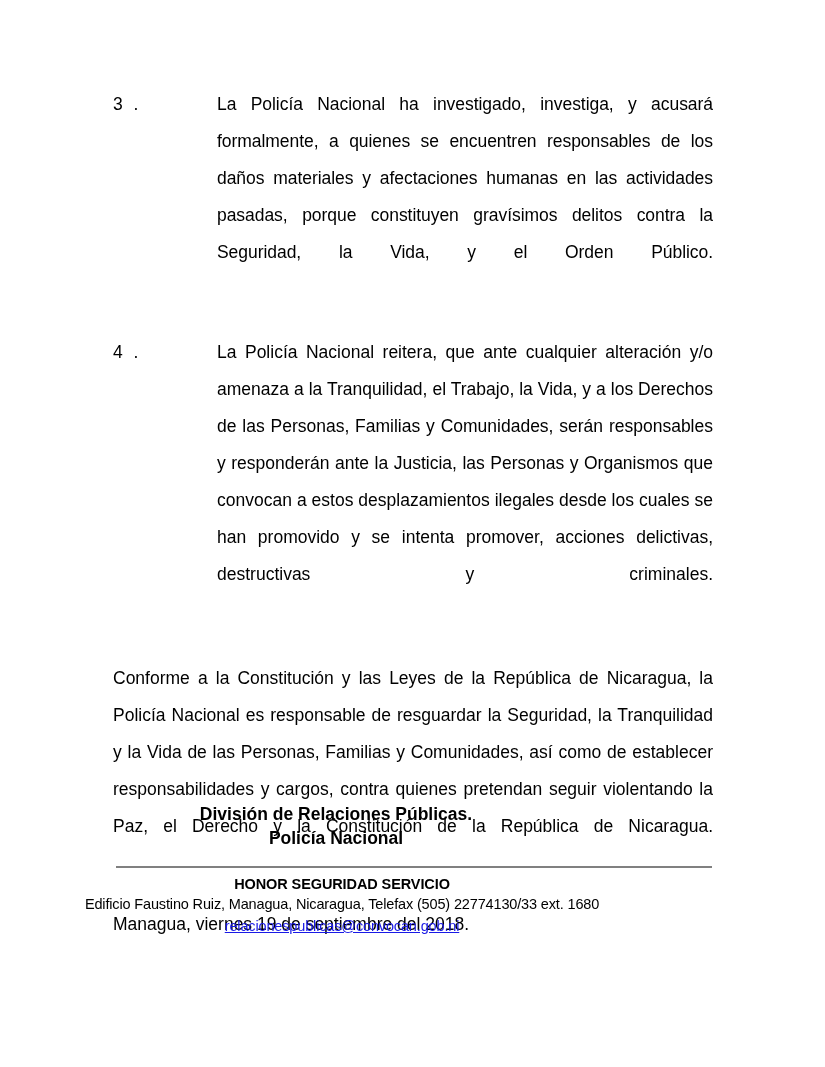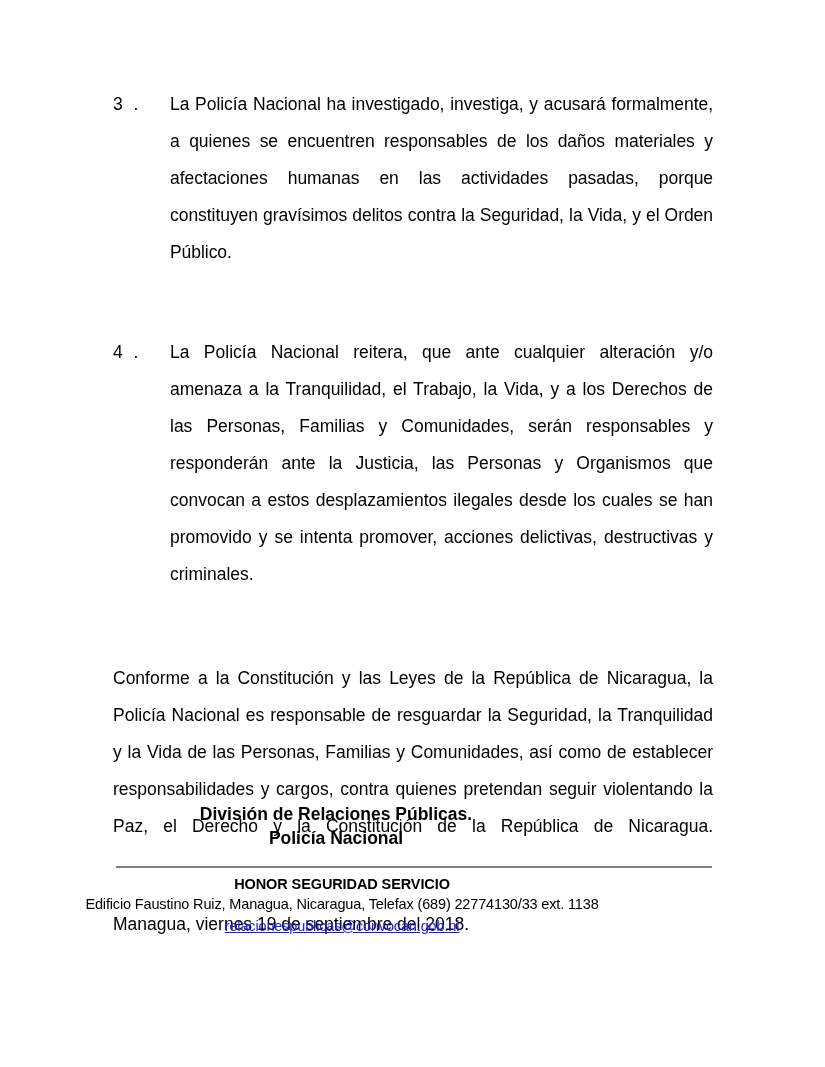--- a/index.html
+++ b/index.html
@@ -54,6 +54,7 @@
     text-align: justify;
     text-justify: inter-word;
     hyphens: none;
+    margin-left: 47px;
   }
   
   .clause-body::after,

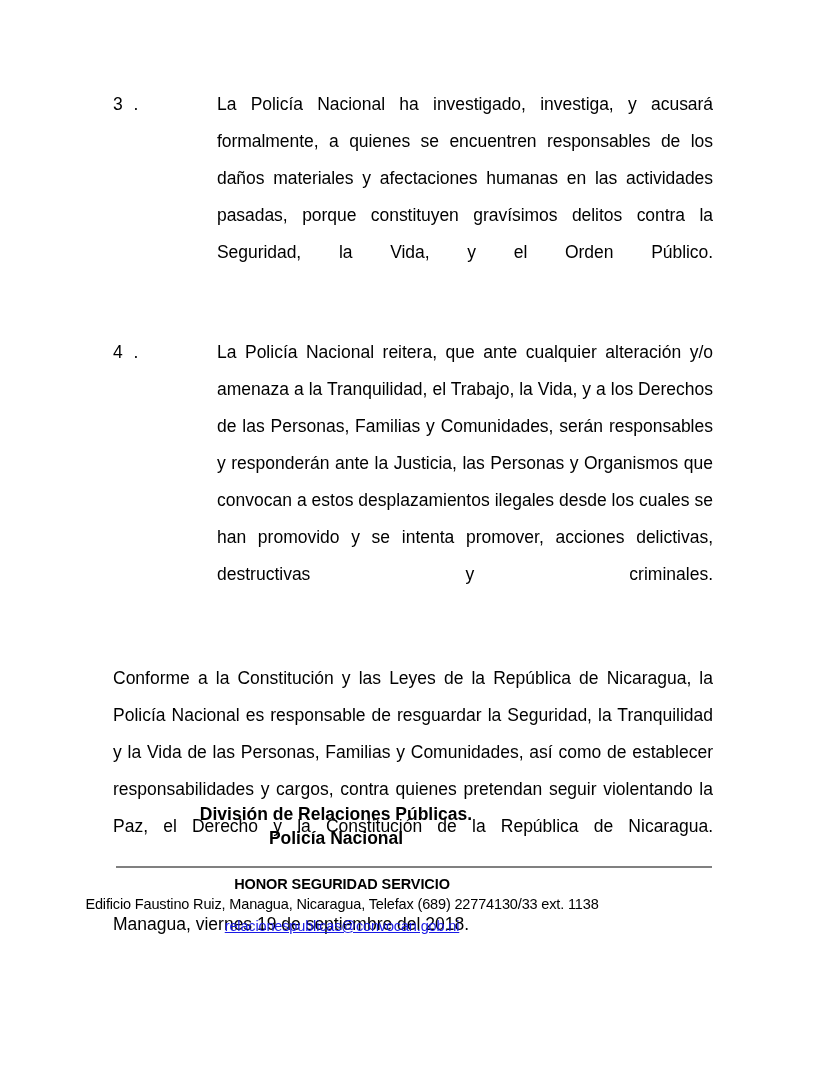--- a/index.html
+++ b/index.html
@@ -173,7 +173,7 @@
 
   <div class="footer">
     <div class="footer-title">HONOR SEGURIDAD SERVICIO</div>
-    <div class="footer-address">Edificio Faustino Ruiz, Managua, Nicaragua, Telefax (689) 22774130/33 ext. 1138</div>
+    <div class="footer-address">Edificio Faustino Ruiz, Managua, Nicaragua, Telefax (505) 22774130/33 ext. 1680</div>
     <div class="footer-email-wrap">
       <span class="footer-email">relacionespublicas@convocan.gob.ni</span>
     </div>

